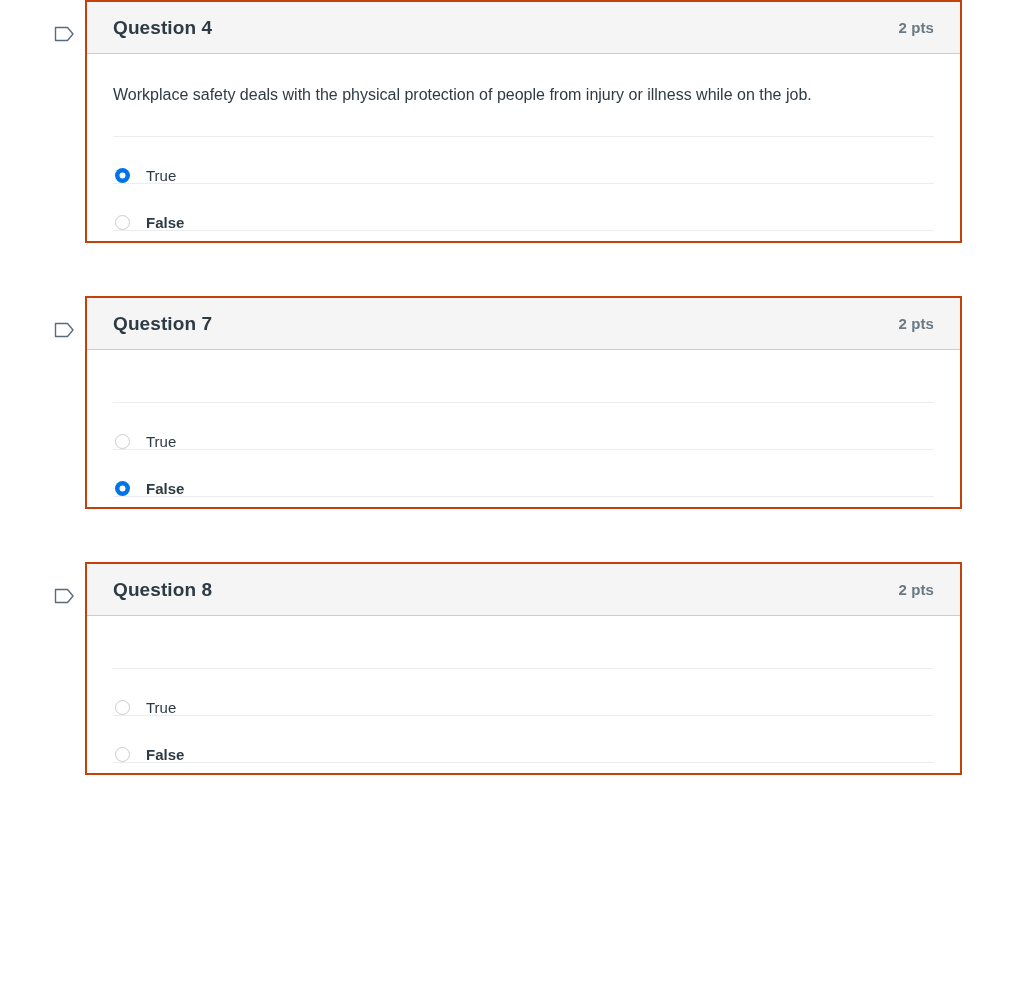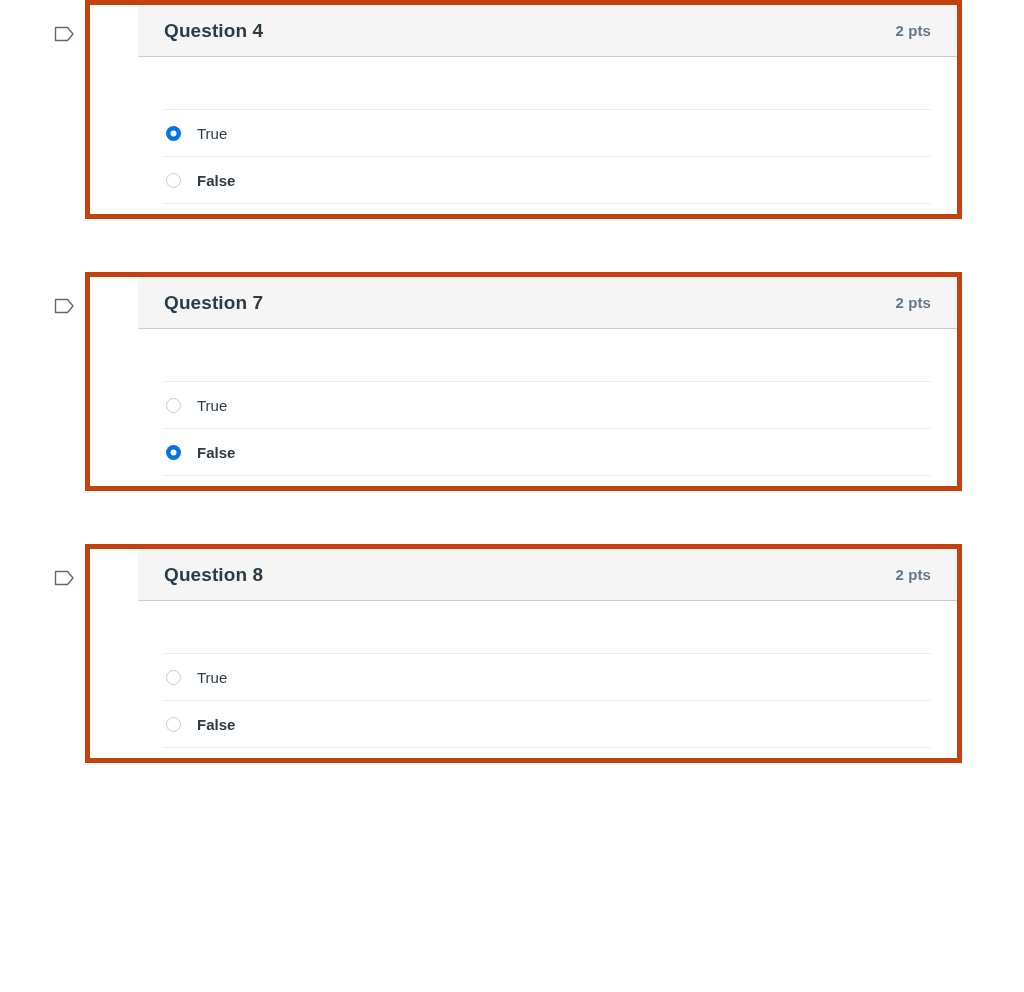--- a/index.html
+++ b/index.html
@@ -40,10 +40,9 @@
   .question-card {
     margin-left: 85px;
     margin-right: 62px;
-    border: 5px solid #c2410c;
+    border: 2px solid #c2410c;
     background: #ffffff;
     box-sizing: border-box;
-    padding-left: 48px;
   }
 
   .question-header {

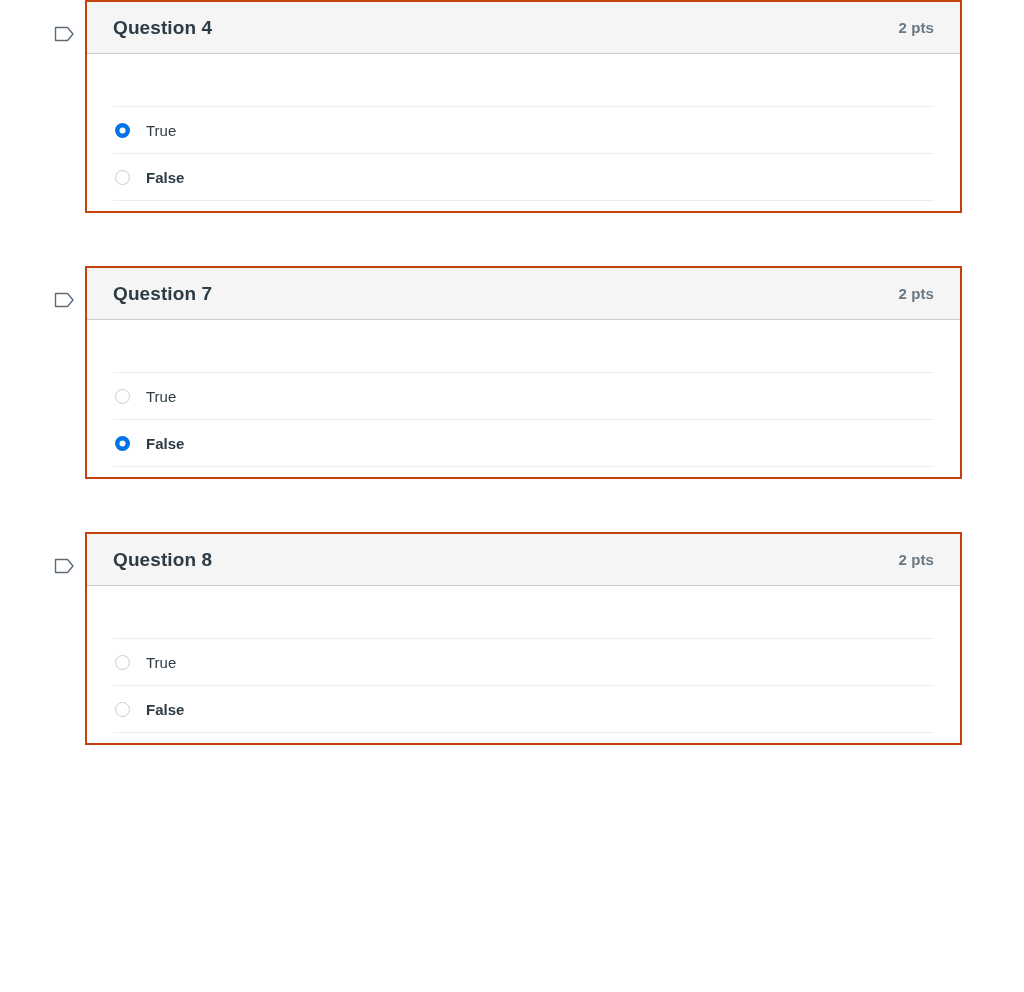--- a/index.html
+++ b/index.html
@@ -135,6 +135,7 @@
         <span class="question-points">2 pts</span>
       </div>
       <div class="question-body">
+        <p class="question-text">Workplace safety deals with the physical protection of people from injury or illness while on the job.</p>
         <div class="answers">
           <div class="answer-row">
             <span class="radio on"></span>

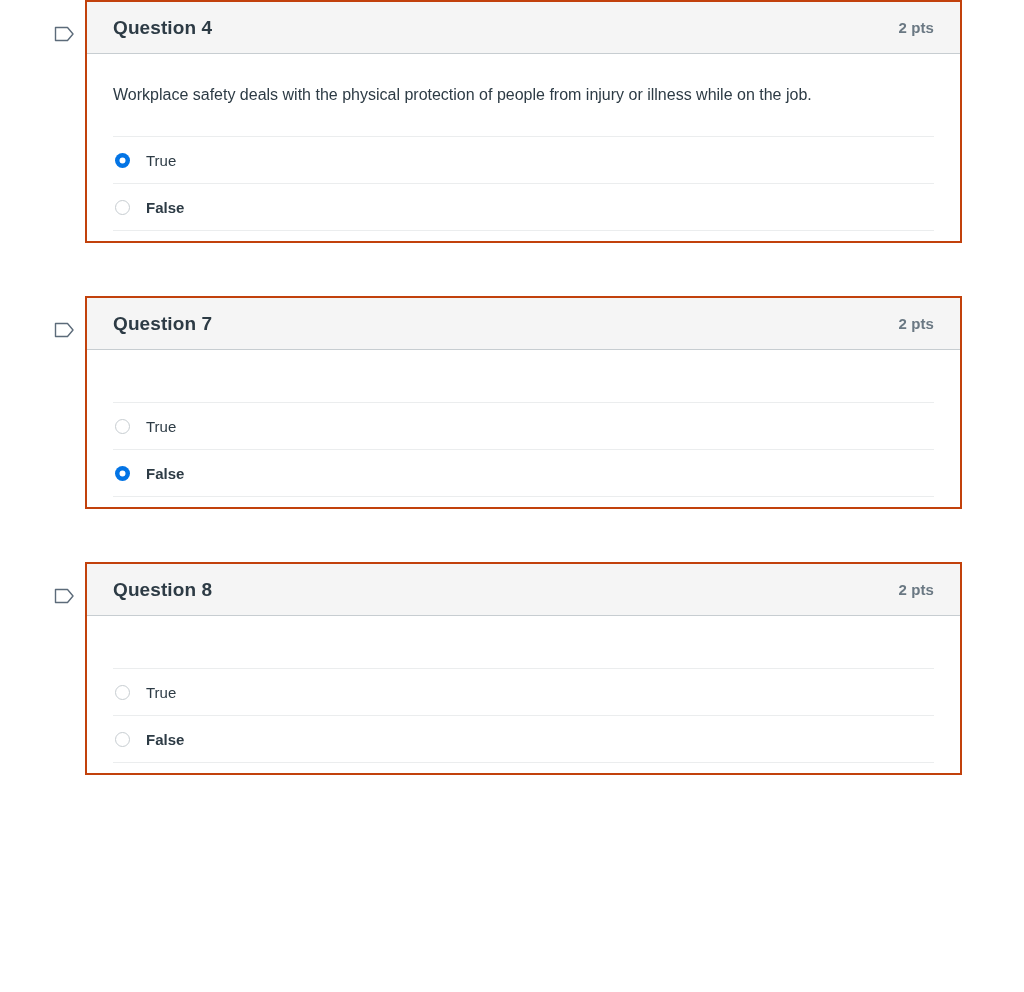--- a/index.html
+++ b/index.html
@@ -85,7 +85,7 @@
   }
   .answer-row {
     display: flex;
-    align-items: center;
+    align-items: flex-end;
     height: 46px;
     border-bottom: 1px solid #ebedee;
     padding-left: 2px;

